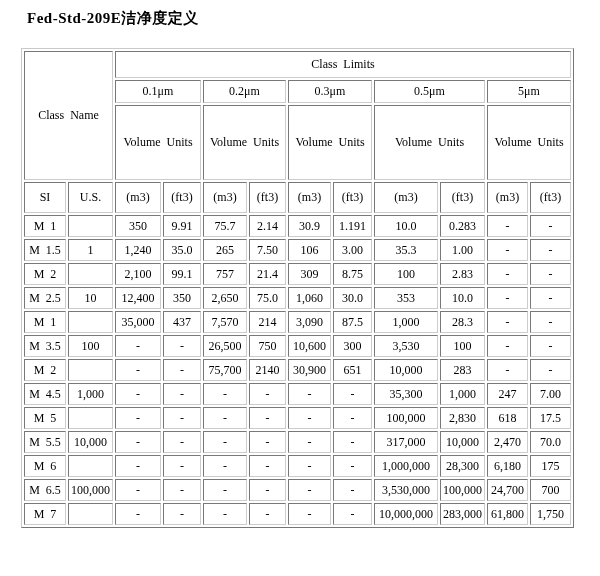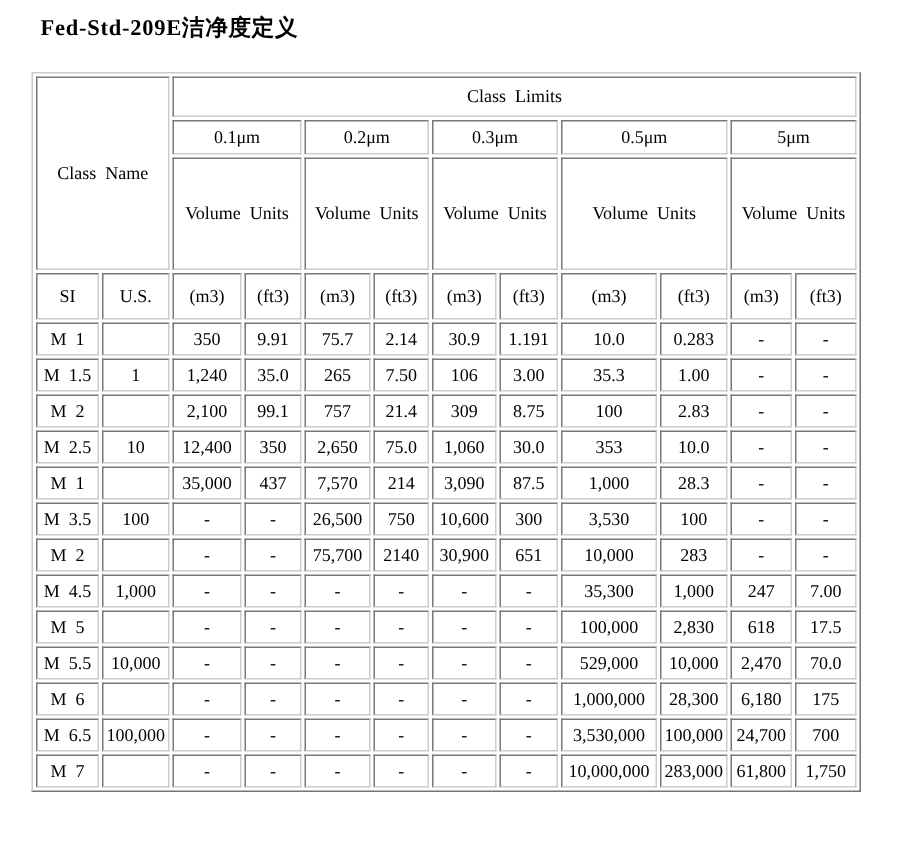--- a/index.html
+++ b/index.html
@@ -243,7 +243,7 @@
           <td>-</td>
           <td>-</td>
           <td>-</td>
-          <td>529,000</td>
+          <td>317,000</td>
           <td>10,000</td>
           <td>2,470</td>
           <td>70.0</td>

